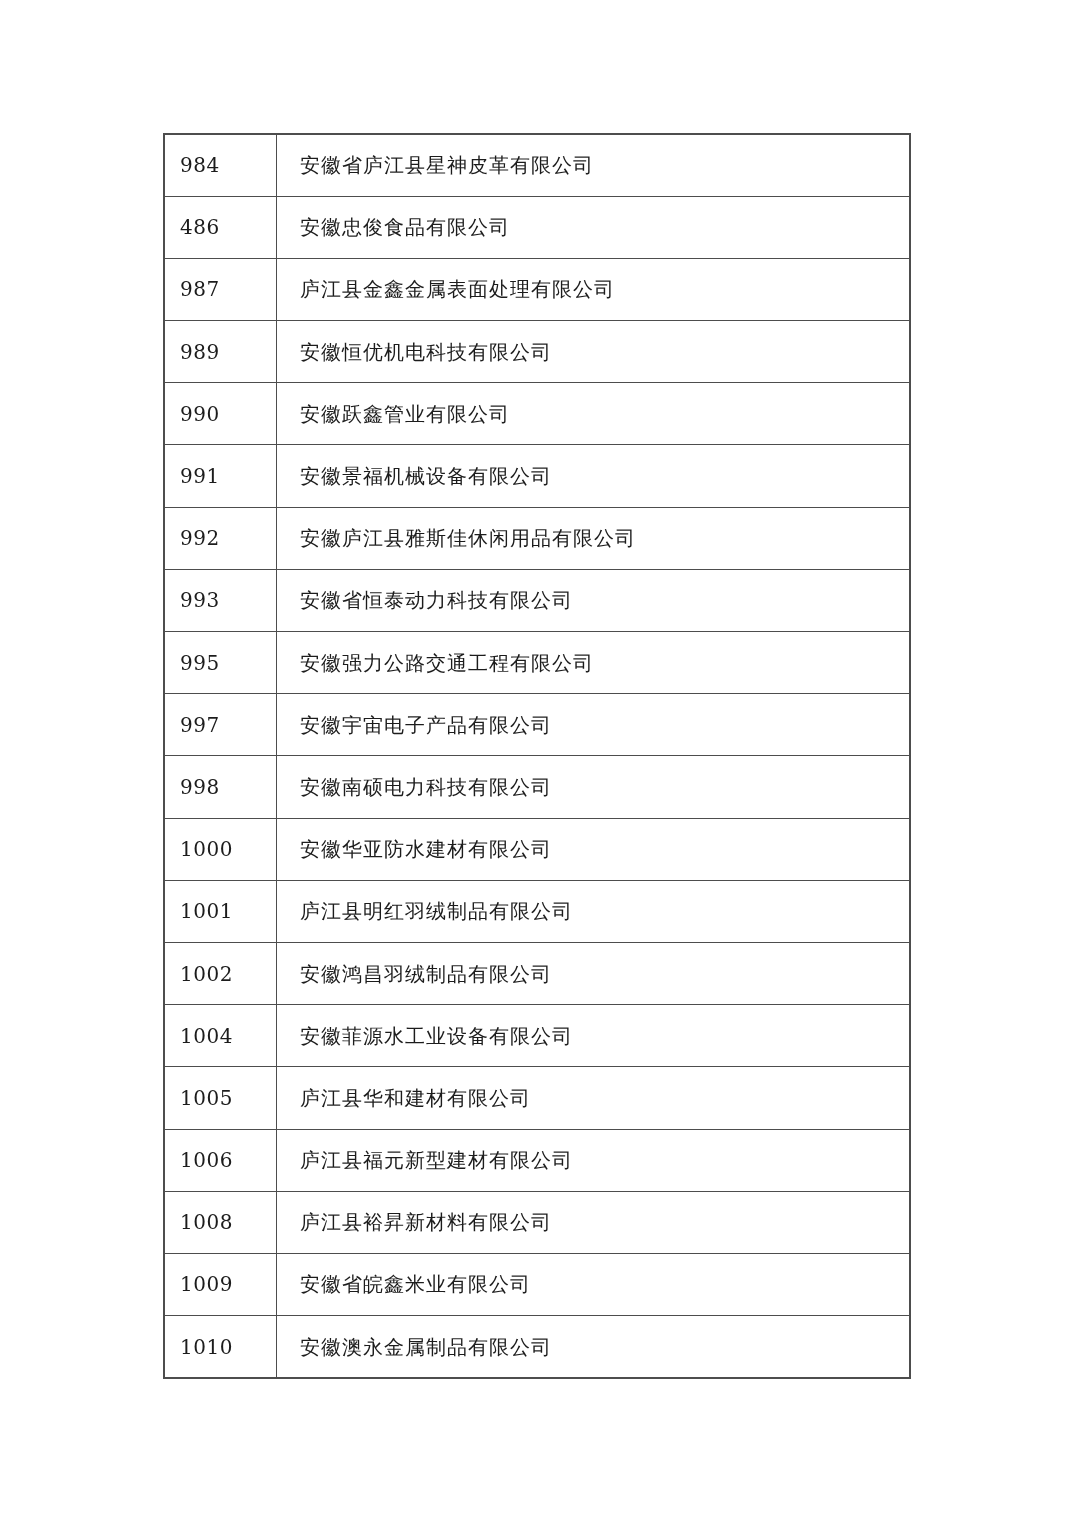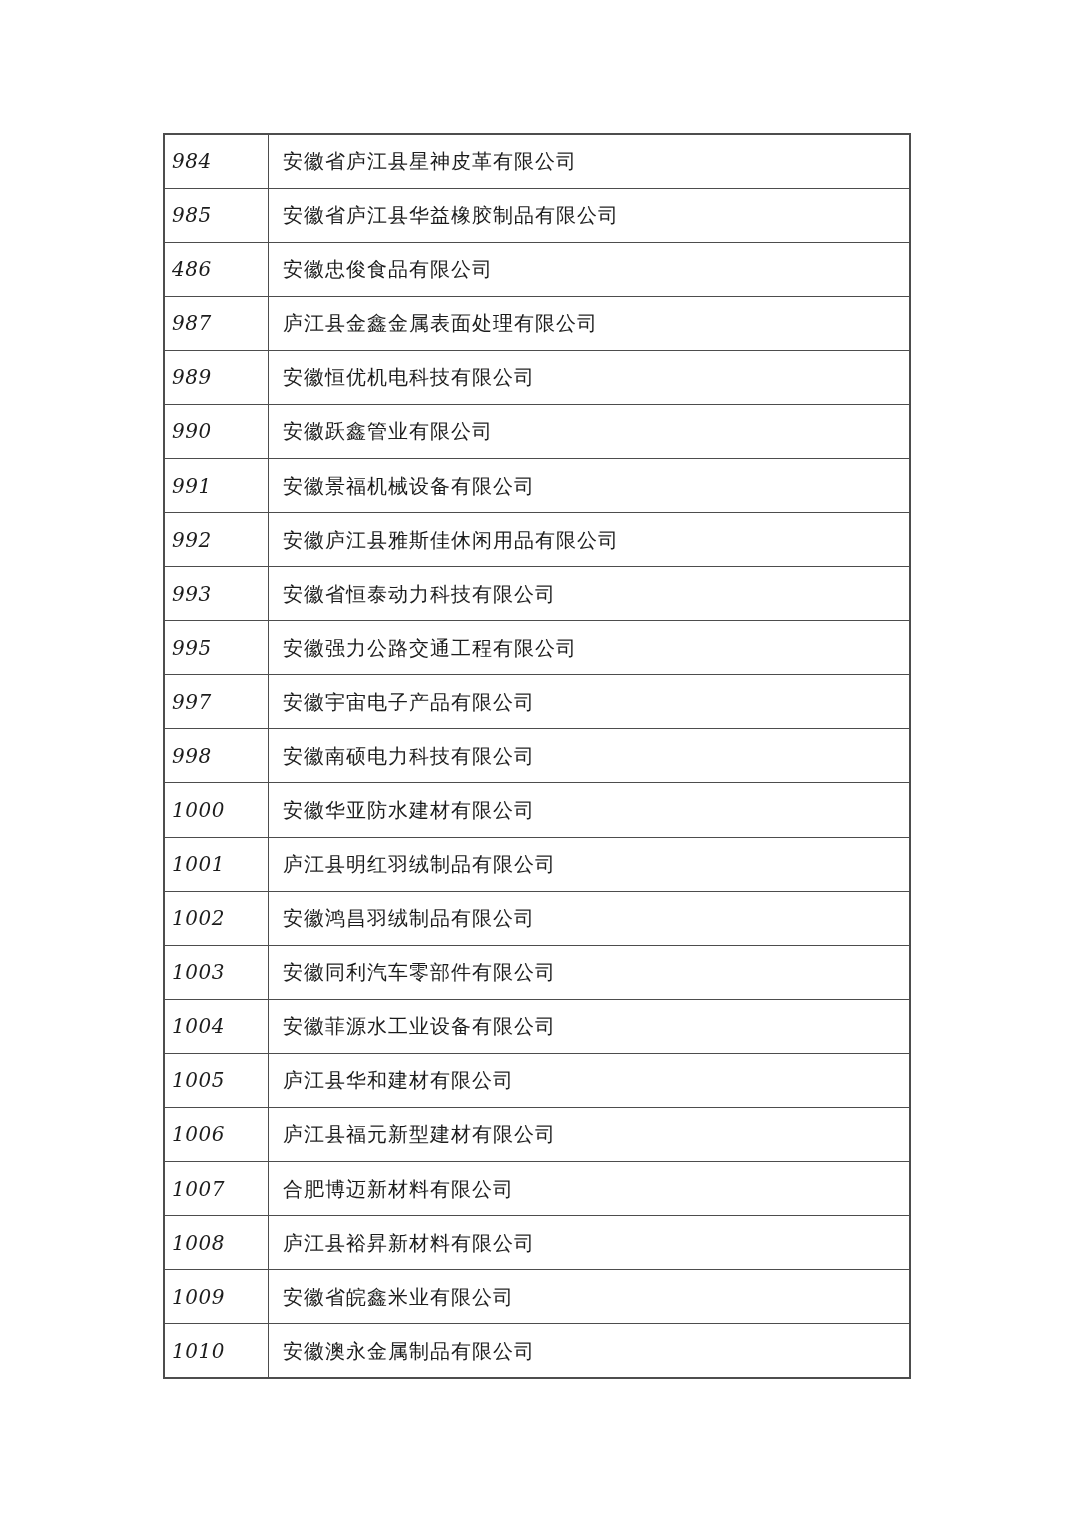--- a/index.html
+++ b/index.html
@@ -39,10 +39,9 @@
   }
   td.num-cell {
     width: 95px;
-    padding-left: 7px;
+    padding-left: 15px;
     letter-spacing: 0.5px;
     font-size: 21px;
-    font-style: italic;
   }
   td.name-cell {
     padding-left: 14px;

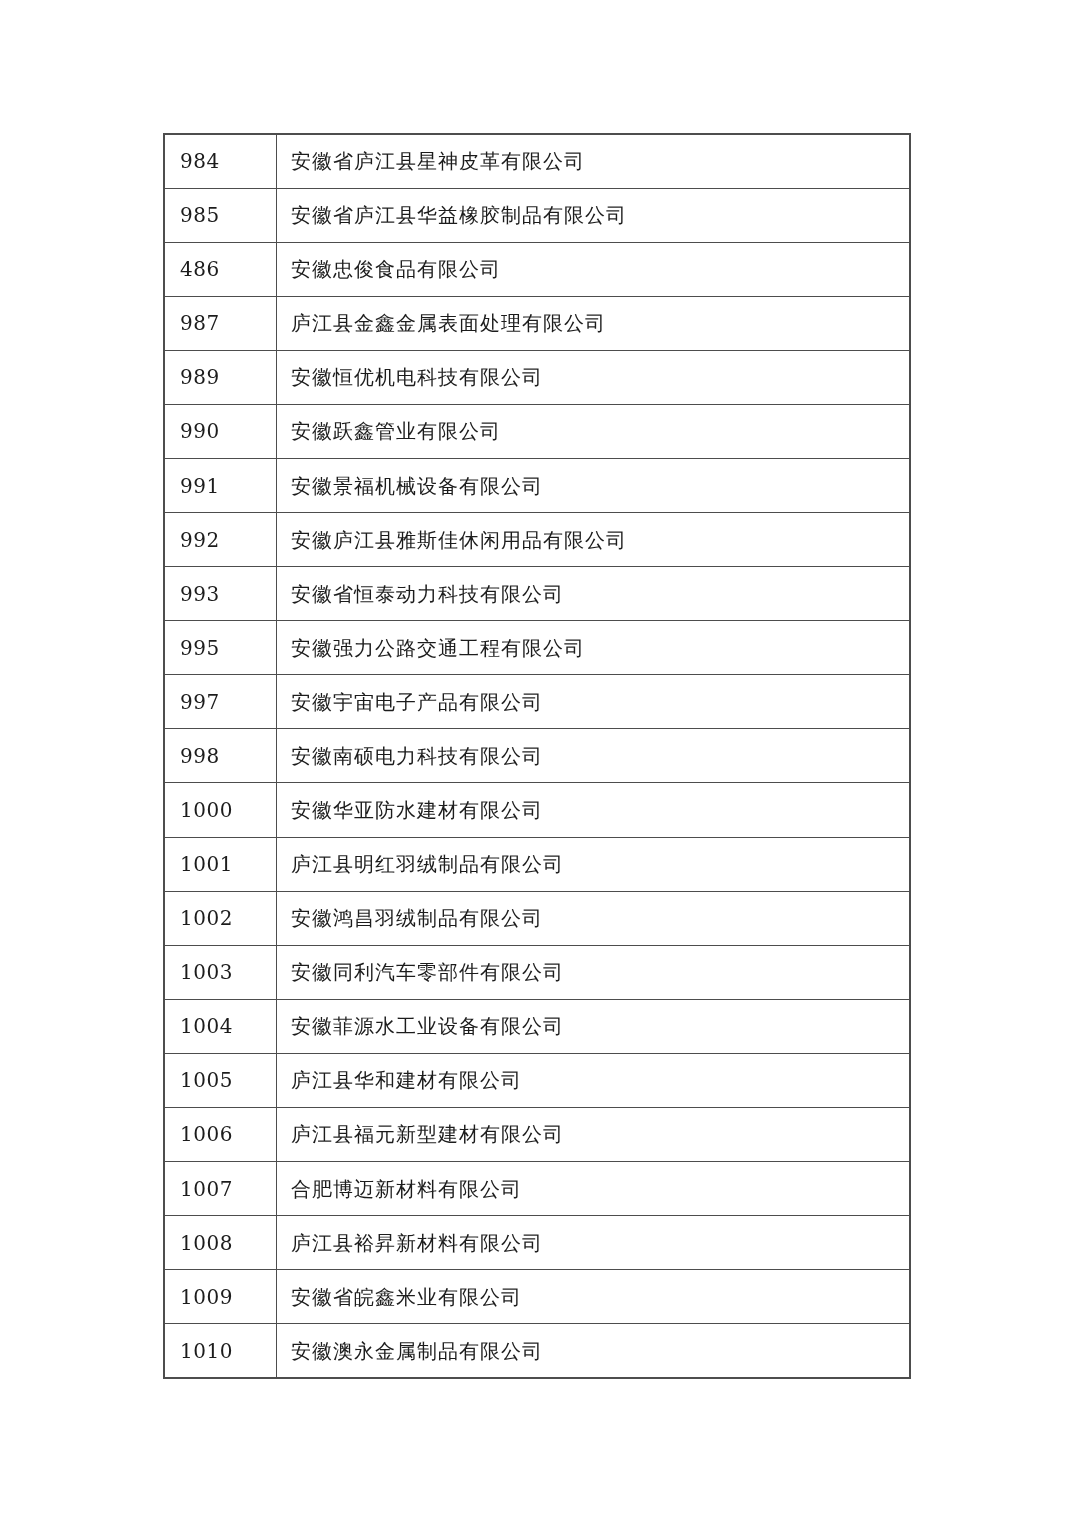--- a/index.html
+++ b/index.html
@@ -44,7 +44,7 @@
     font-size: 21px;
   }
   td.name-cell {
-    padding-left: 14px;
+    padding-left: 23px;
     letter-spacing: 1px;
   }
   

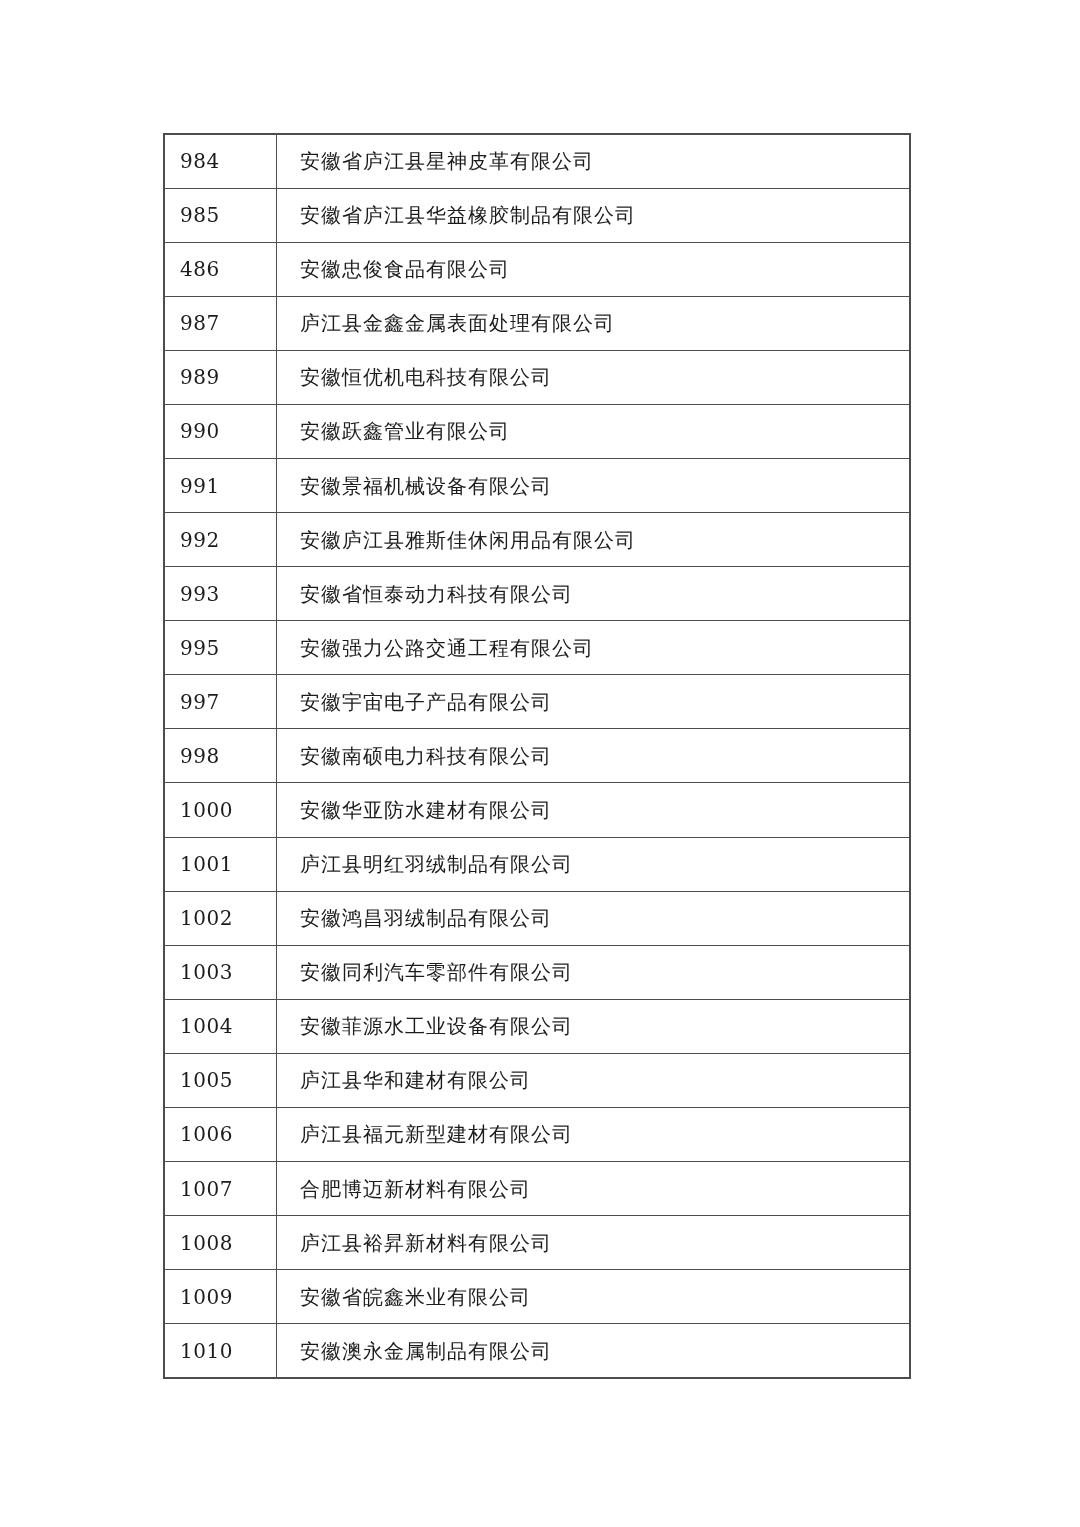--- a/index.html
+++ b/index.html
@@ -63,10 +63,6 @@
     <td class="name-cell">安徽省庐江县星神皮革有限公司</td>
   </tr>
 
-  <tr>
-    <td class="num-cell">985</td>
-    <td class="name-cell">安徽省庐江县华益橡胶制品有限公司</td>
-  </tr>
 
   <tr>
     <td class="num-cell">486</td>

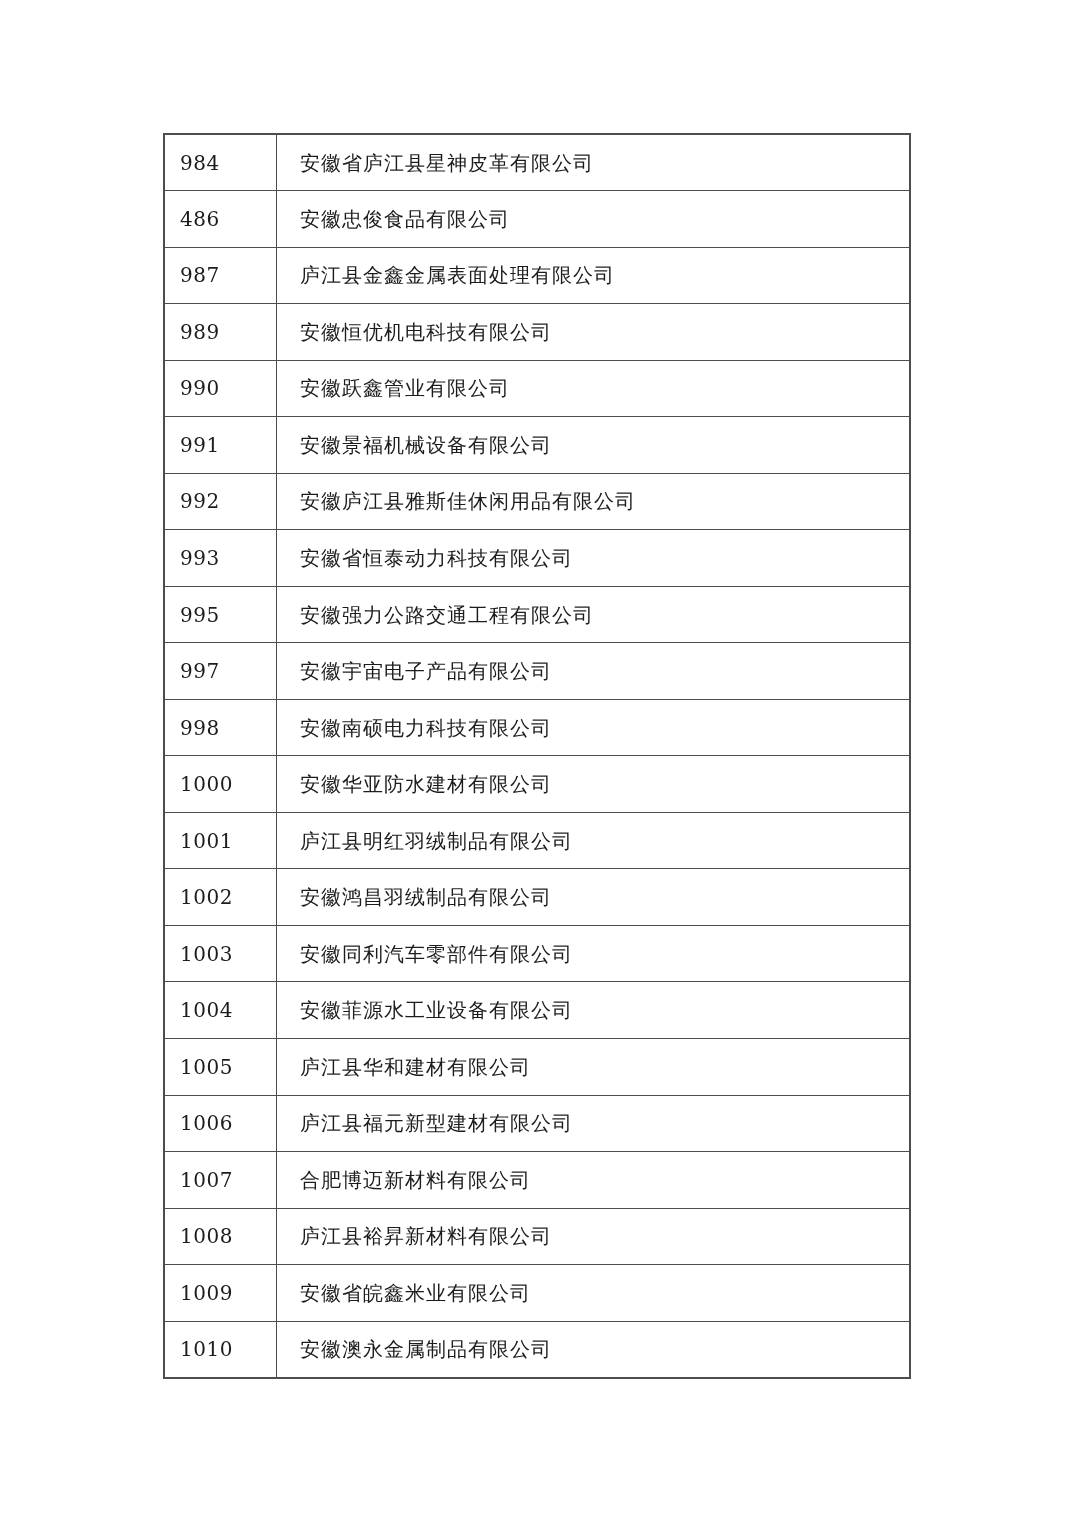--- a/index.html
+++ b/index.html
@@ -133,10 +133,6 @@
     <td class="name-cell">安徽鸿昌羽绒制品有限公司</td>
   </tr>
 
-  <tr>
-    <td class="num-cell">1003</td>
-    <td class="name-cell">安徽同利汽车零部件有限公司</td>
-  </tr>
 
   <tr>
     <td class="num-cell">1004</td>

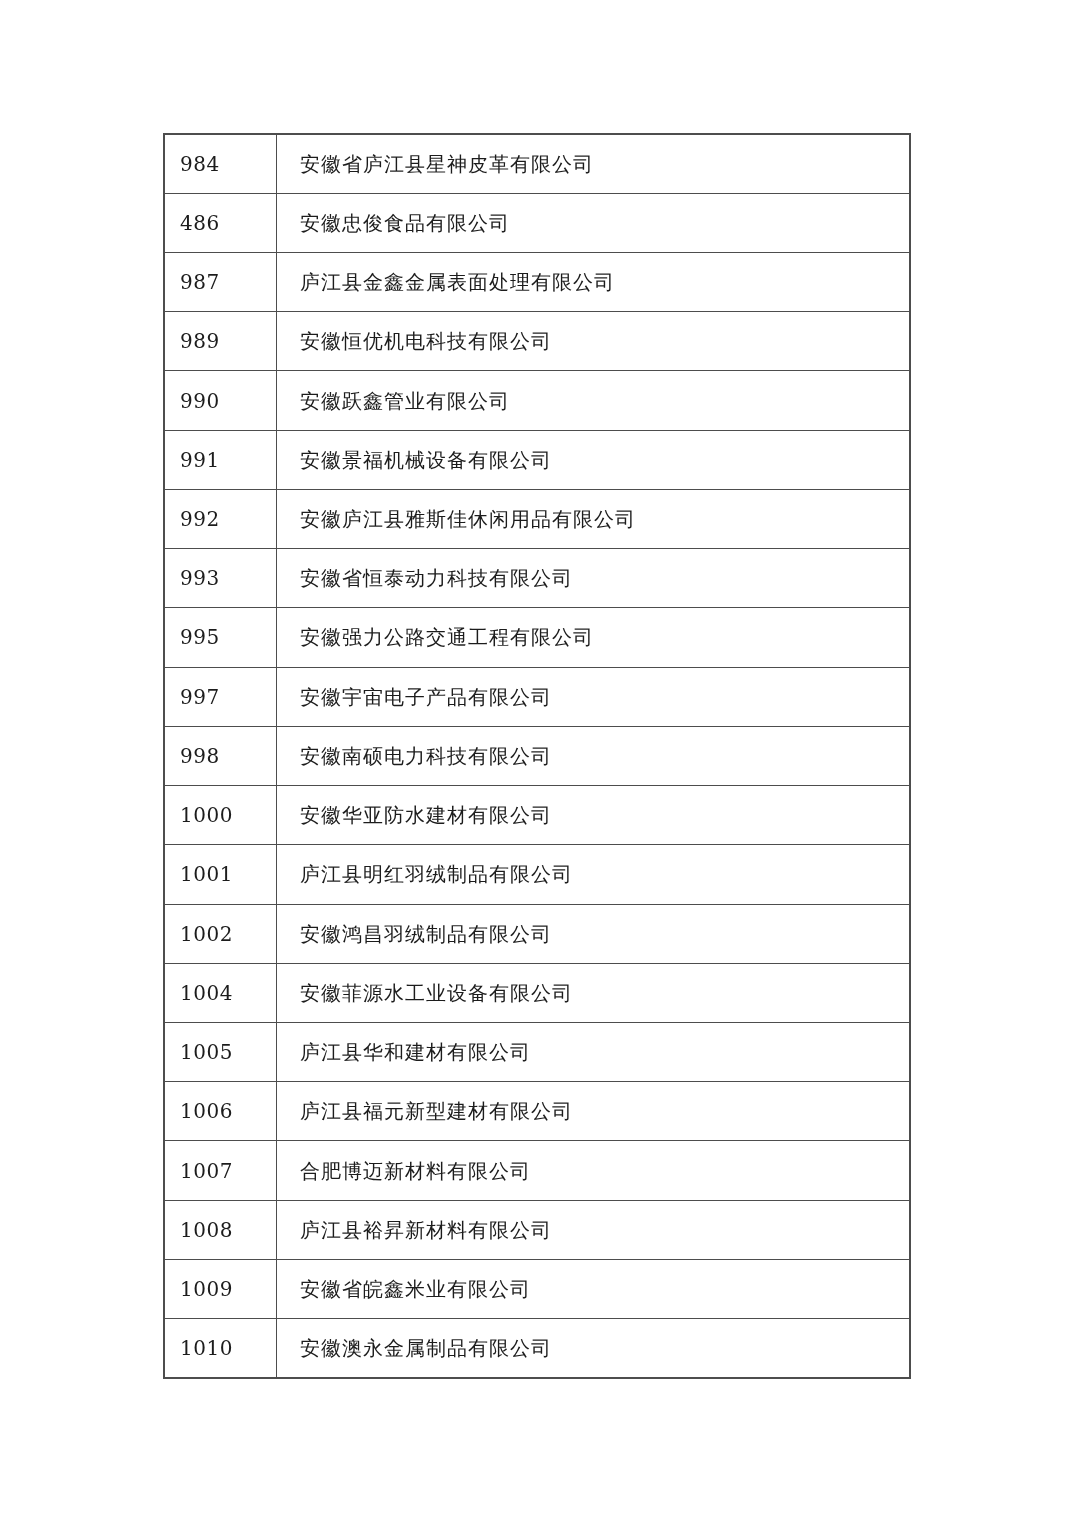--- a/index.html
+++ b/index.html
@@ -149,10 +149,6 @@
     <td class="name-cell">庐江县福元新型建材有限公司</td>
   </tr>
 
-  <tr>
-    <td class="num-cell">1007</td>
-    <td class="name-cell">合肥博迈新材料有限公司</td>
-  </tr>
 
   <tr>
     <td class="num-cell">1008</td>

